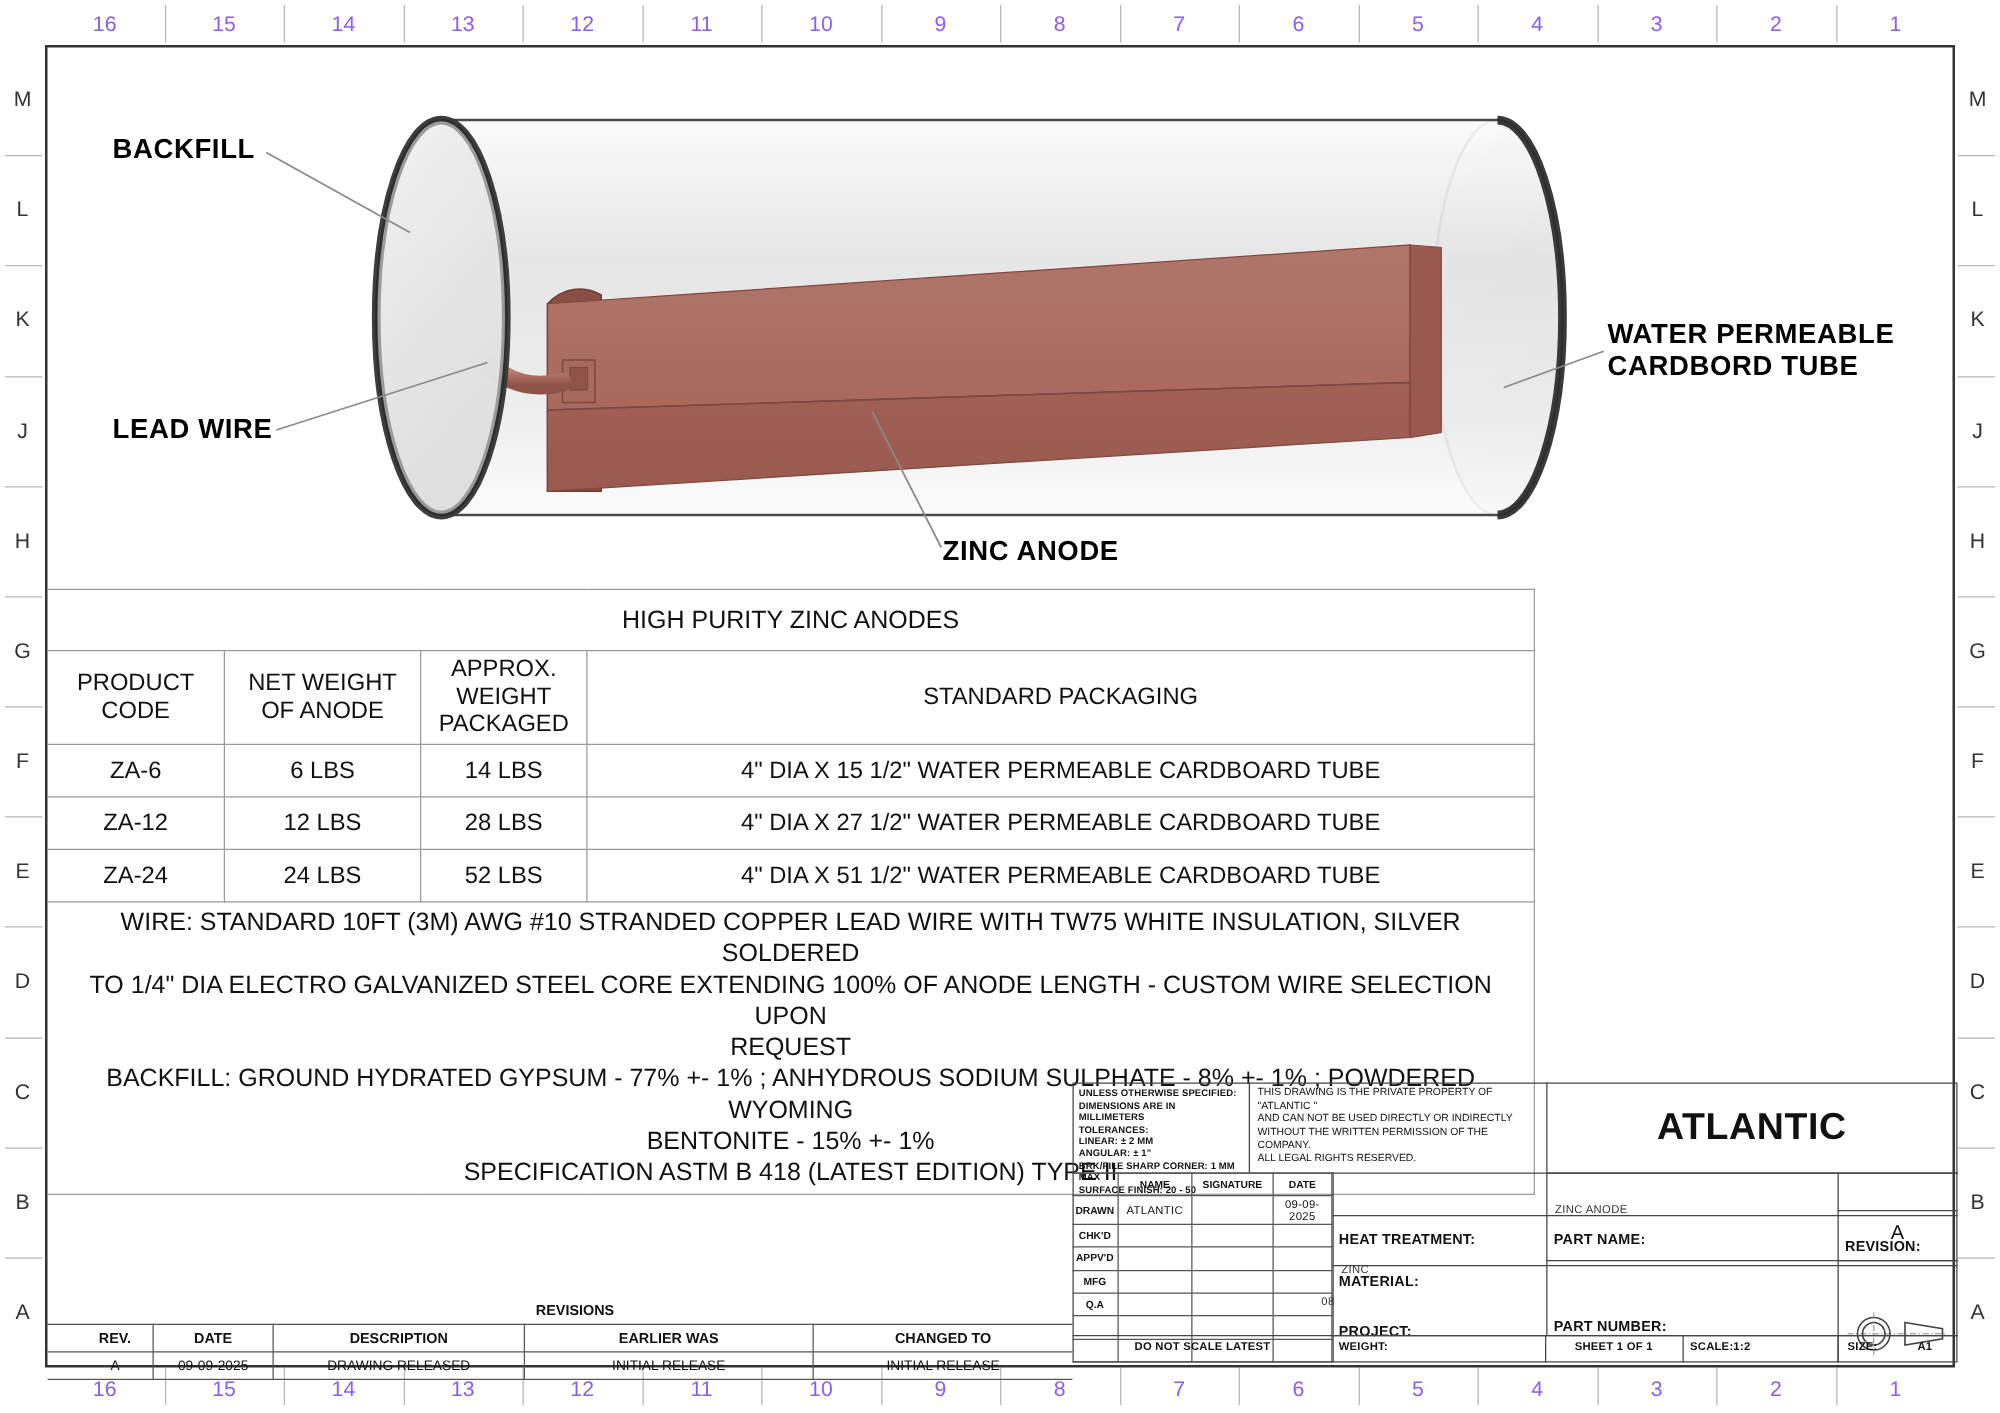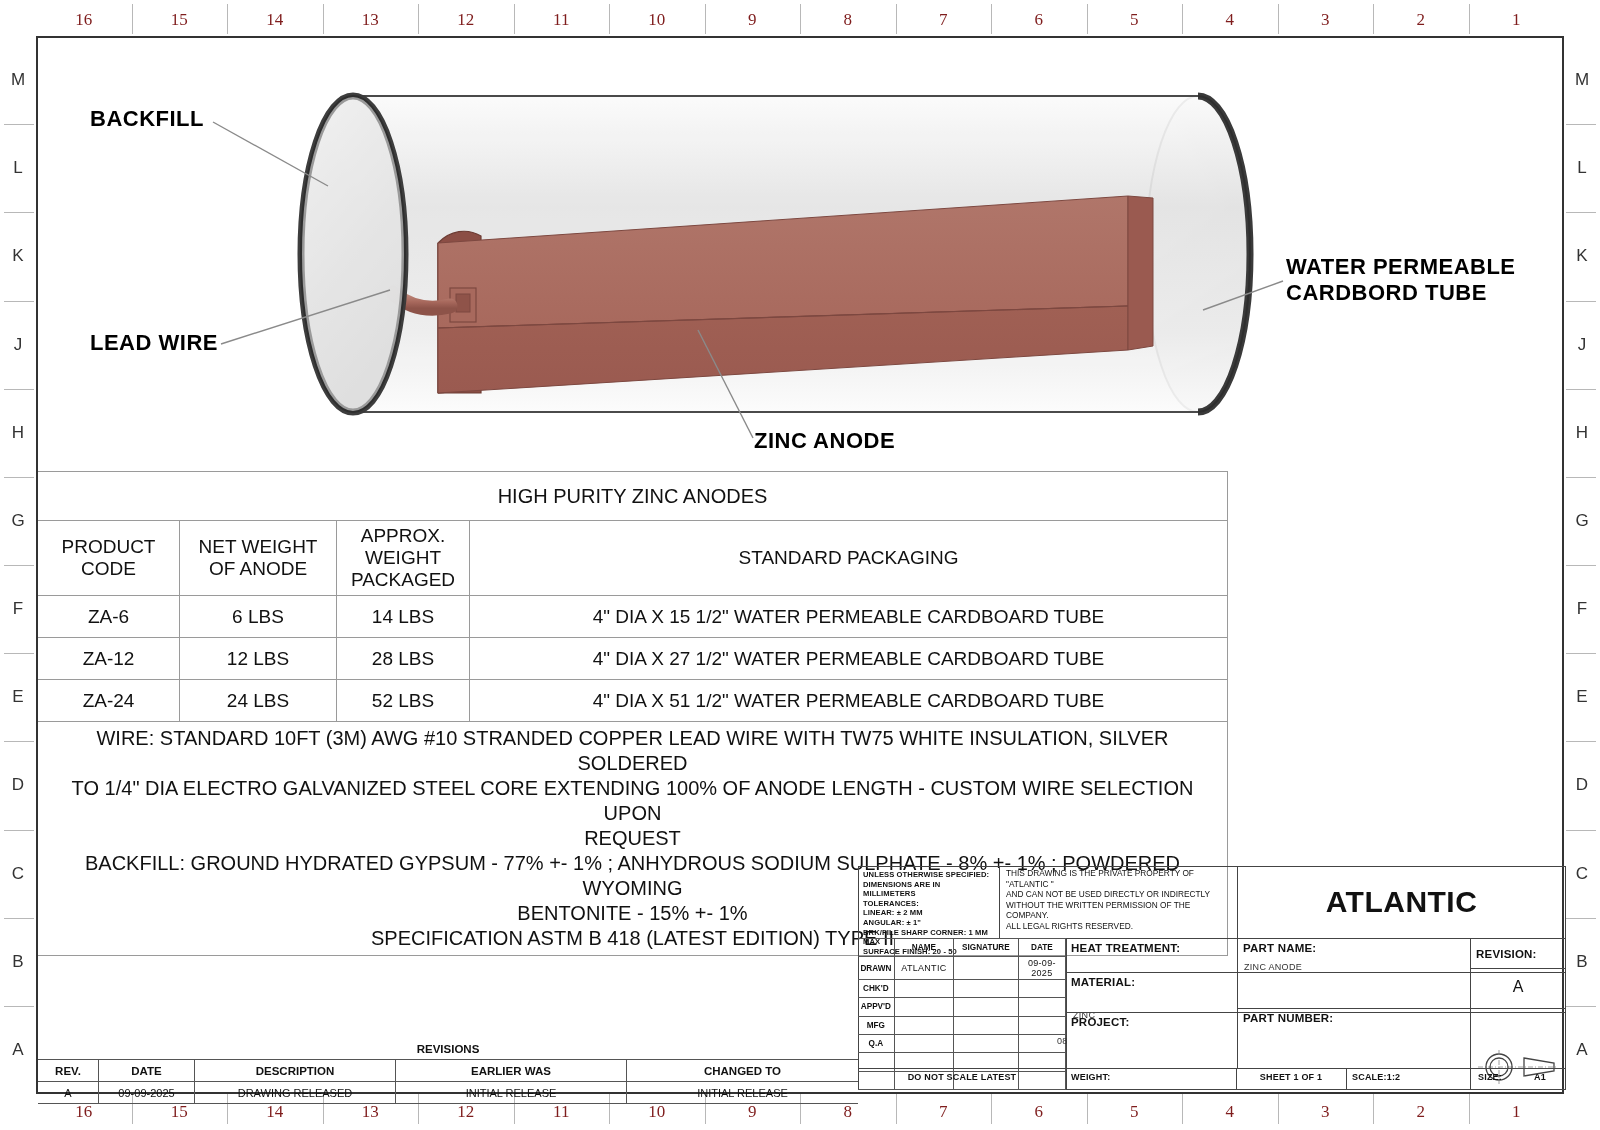--- a/index.html
+++ b/index.html
@@ -21,11 +21,11 @@
   .zone-num {
     position: absolute;
     font-size: 17px;
-    color: #7f1d1d;
+    color: #8b5cf6;
     text-align: center;
     top: 10px;
     line-height: 20px;
-    font-family: Liberation Serif, serif;
+    font-family: Liberation Sans, sans-serif;
   }
   .zone-num.bottom { top: auto; bottom: 8px; }
   .zone-letter {

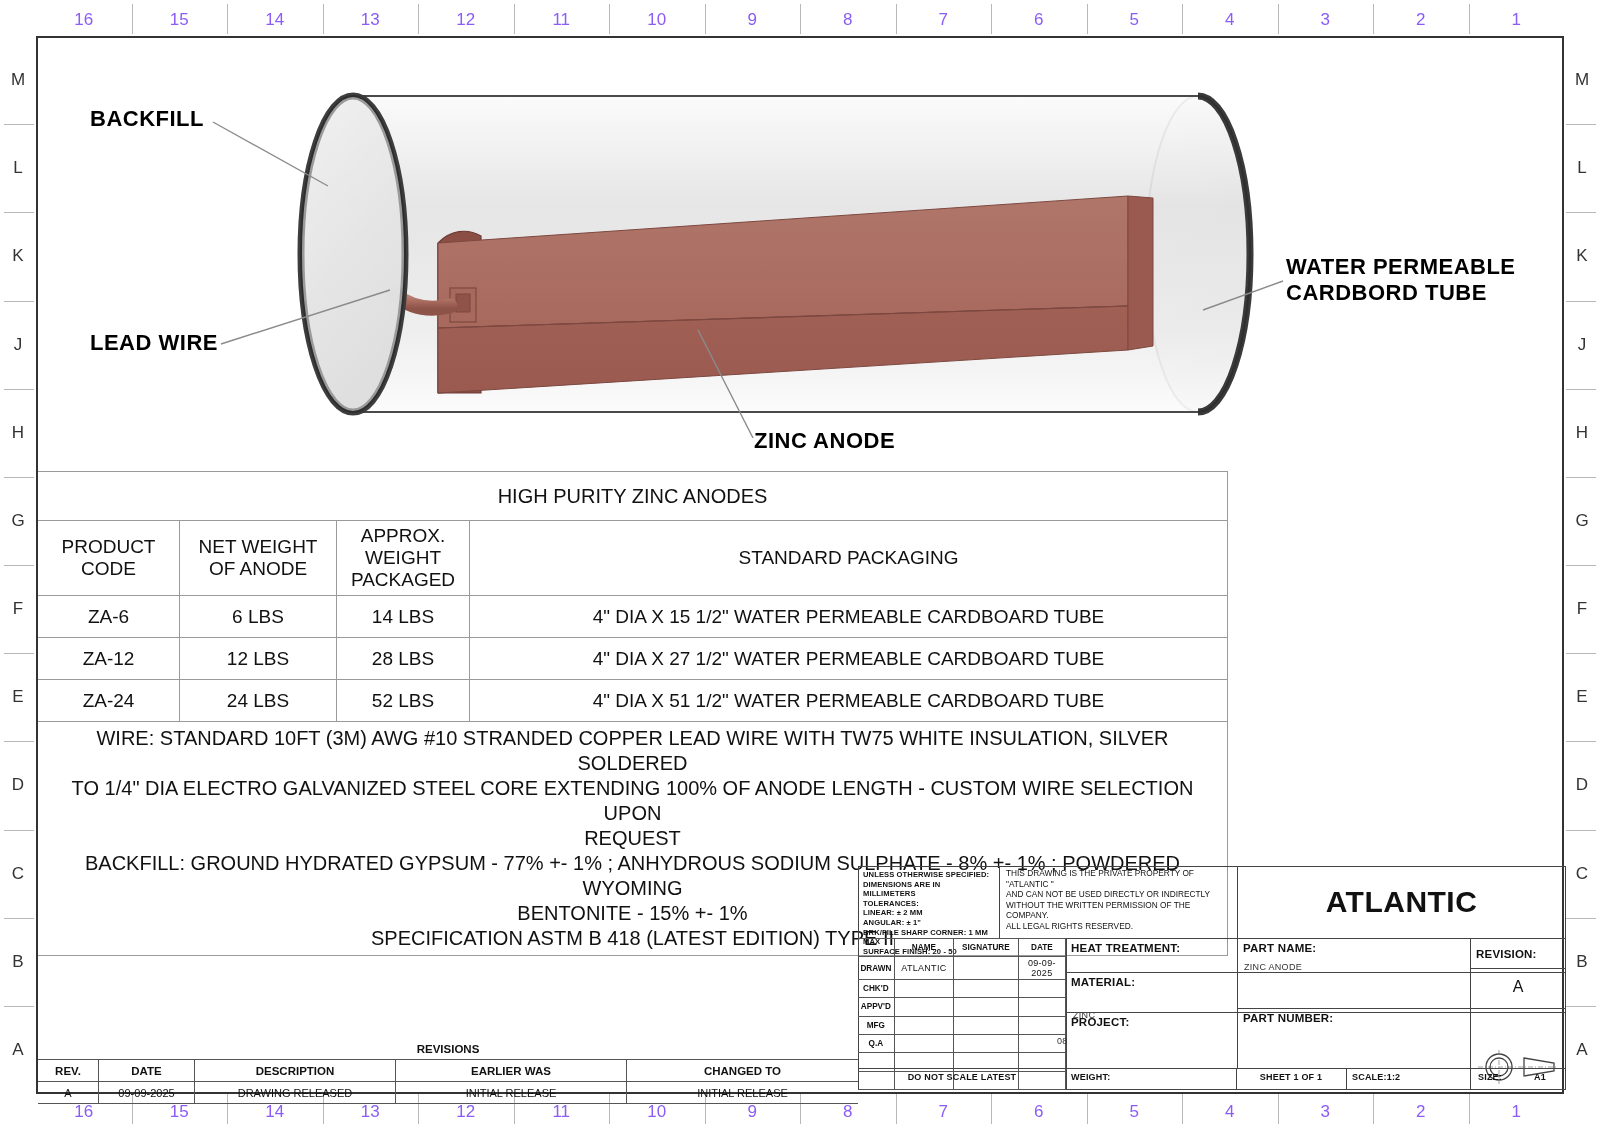--- a/index.html
+++ b/index.html
@@ -159,7 +159,7 @@
   #sig-grid td.val { font-weight: normal; font-size: 9px; letter-spacing: .3px; }
   #sig-grid td.edge-l { border-left: none; }
 
-  .tb-field-label { font-size: 11.5px; font-weight: bold; letter-spacing: .2px; }
+  .tb-field-label { font-size: 11.5px; font-weight: bold; letter-spacing: .2px; margin-top: 44px; }
   .tb-field-value { font-size: 9px; font-weight: normal; color: #333; letter-spacing: .3px; }
 
   #brandbox {

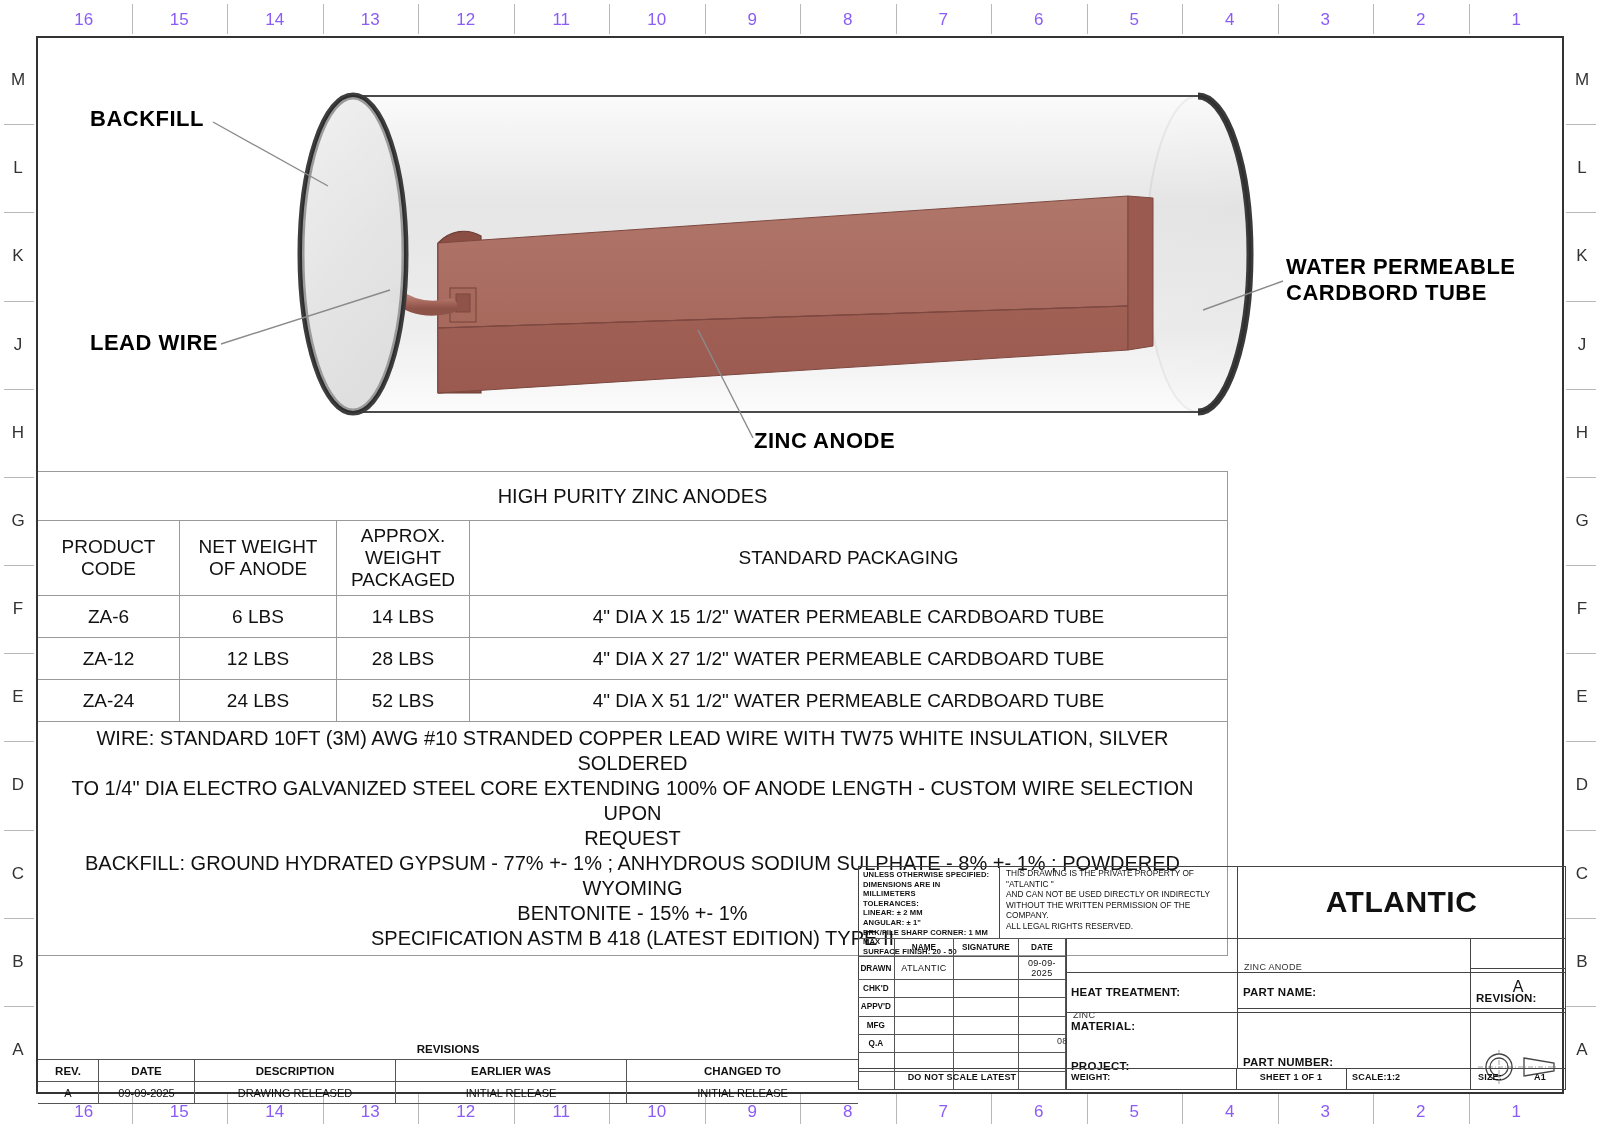--- a/index.html
+++ b/index.html
@@ -116,7 +116,7 @@
   }
   #rev-table tr.rev-title td { border-left: none; border-right: none; border-top: none;}
   #rev-table tr.rev-data td { font-weight: normal; font-size: 11px; }
-  #rev-table td.edge-l { border-left: none; }
+  #rev-table td.edge-l { border-left: none; padding-left: 24px; }
   #rev-table td.edge-r { border-right: none; }
 
   

